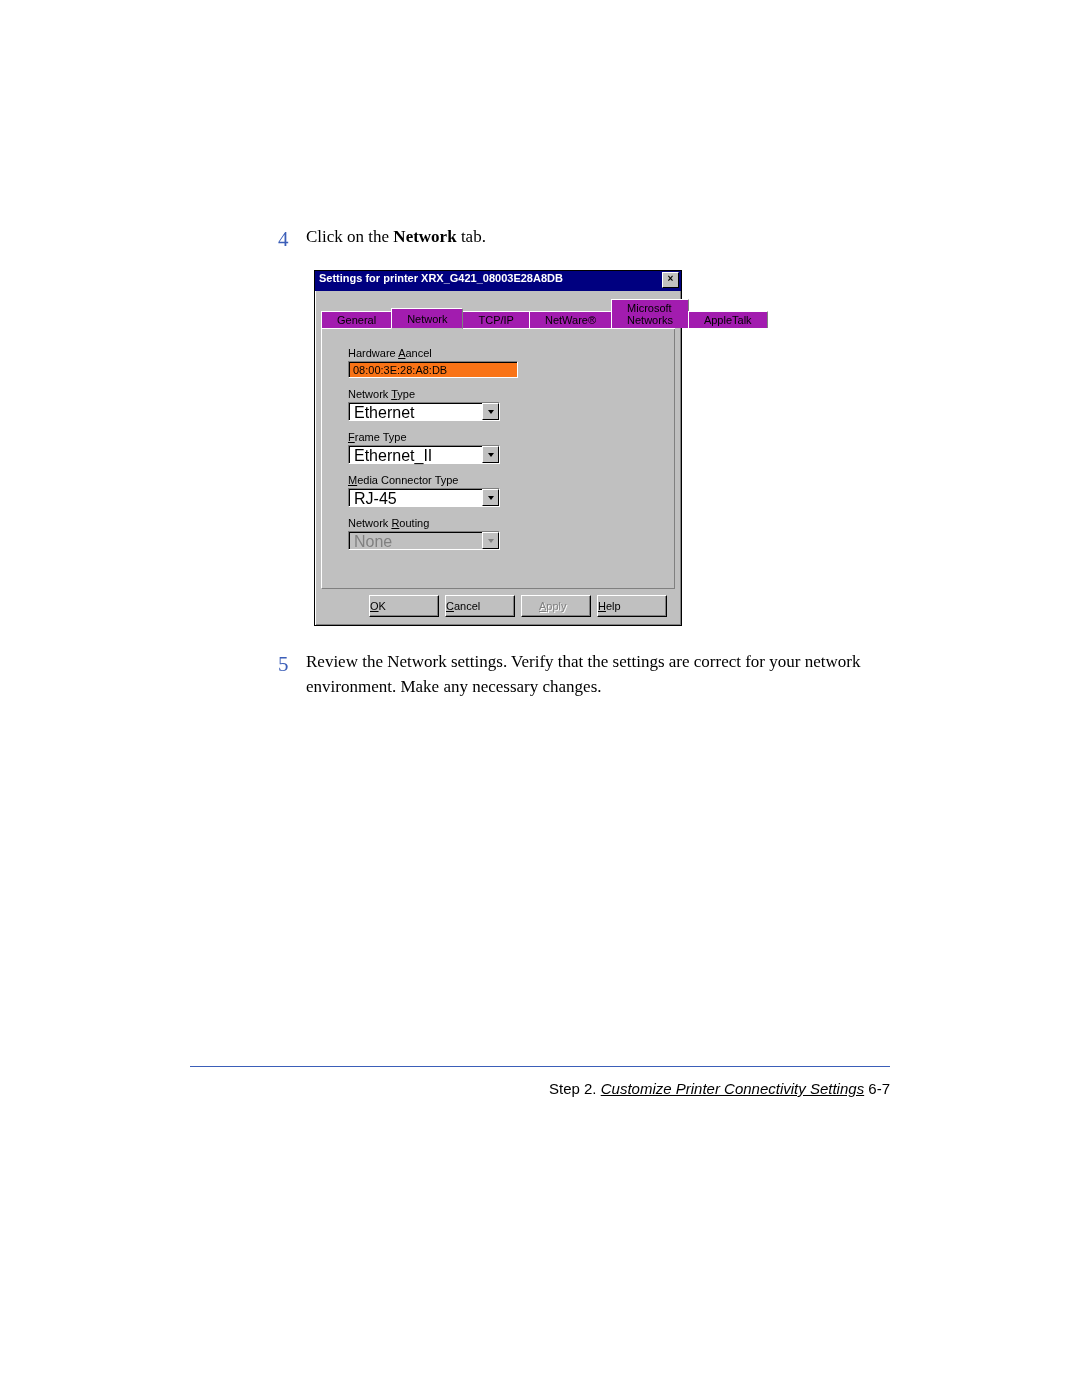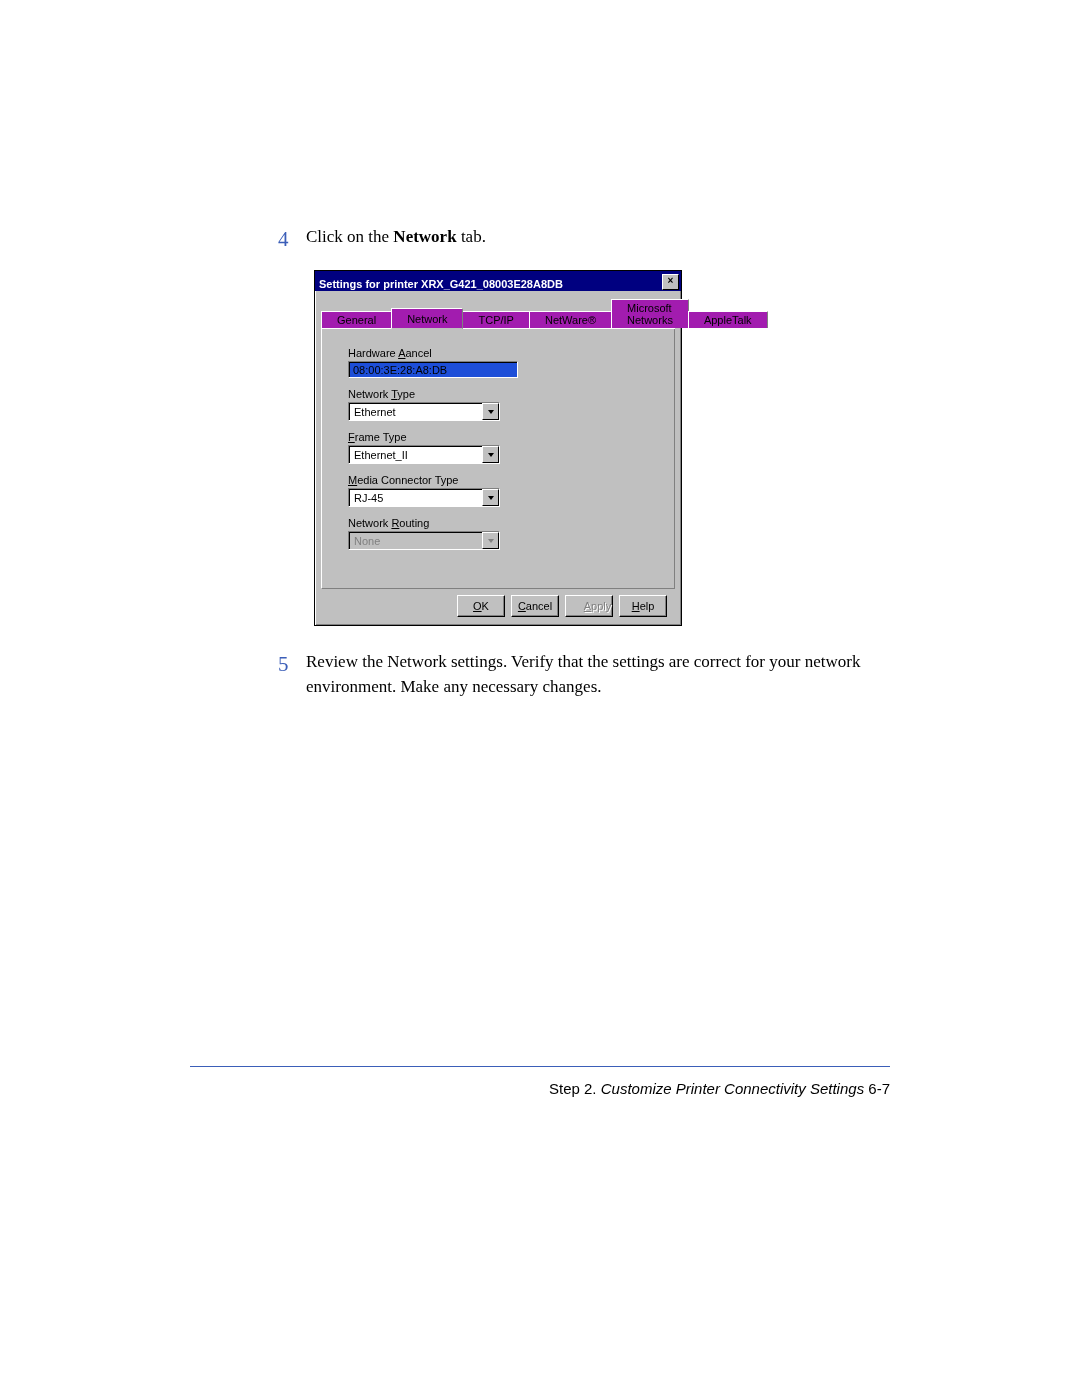--- a/index.html
+++ b/index.html
@@ -59,7 +59,7 @@
     color: #fff;
     display: flex;
     justify-content: space-between;
-    align-items: flex-end;
+    align-items: flex-start;
     height: 18px;
     padding: 1px 2px 1px 4px;
   }

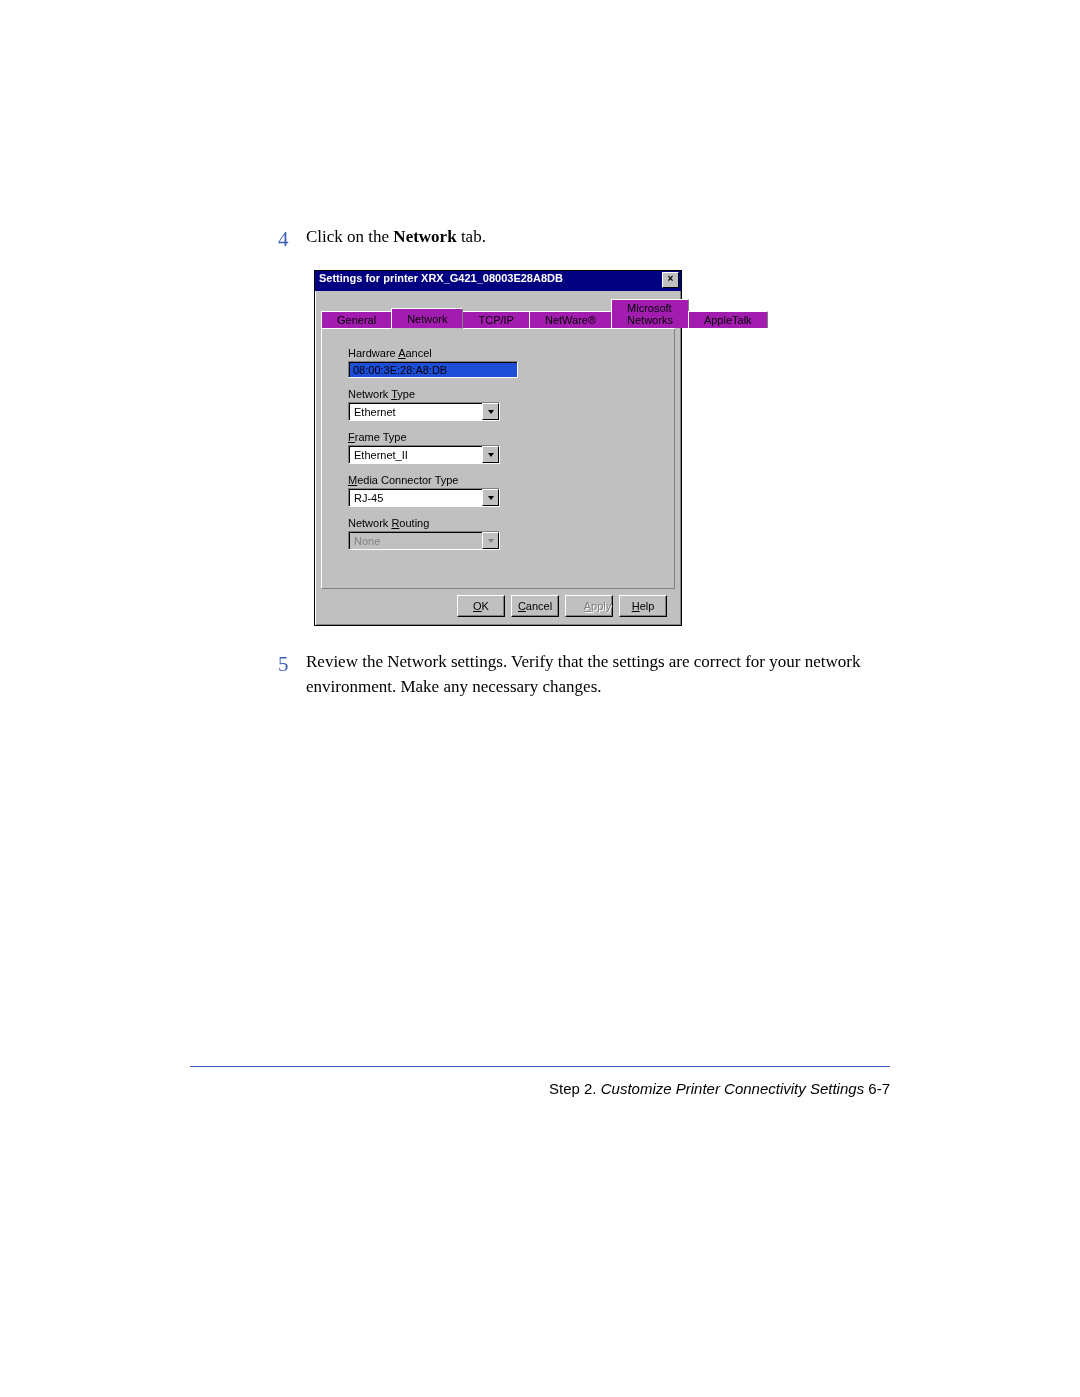--- a/index.html
+++ b/index.html
@@ -146,7 +146,7 @@
   .text-input {
     width: 170px;
     height: 17px;
-    background: #1d4ed8;
+    background: #f97316;
     border-top: 1px solid #808080;
     border-left: 1px solid #808080;
     border-right: 1px solid #fff;

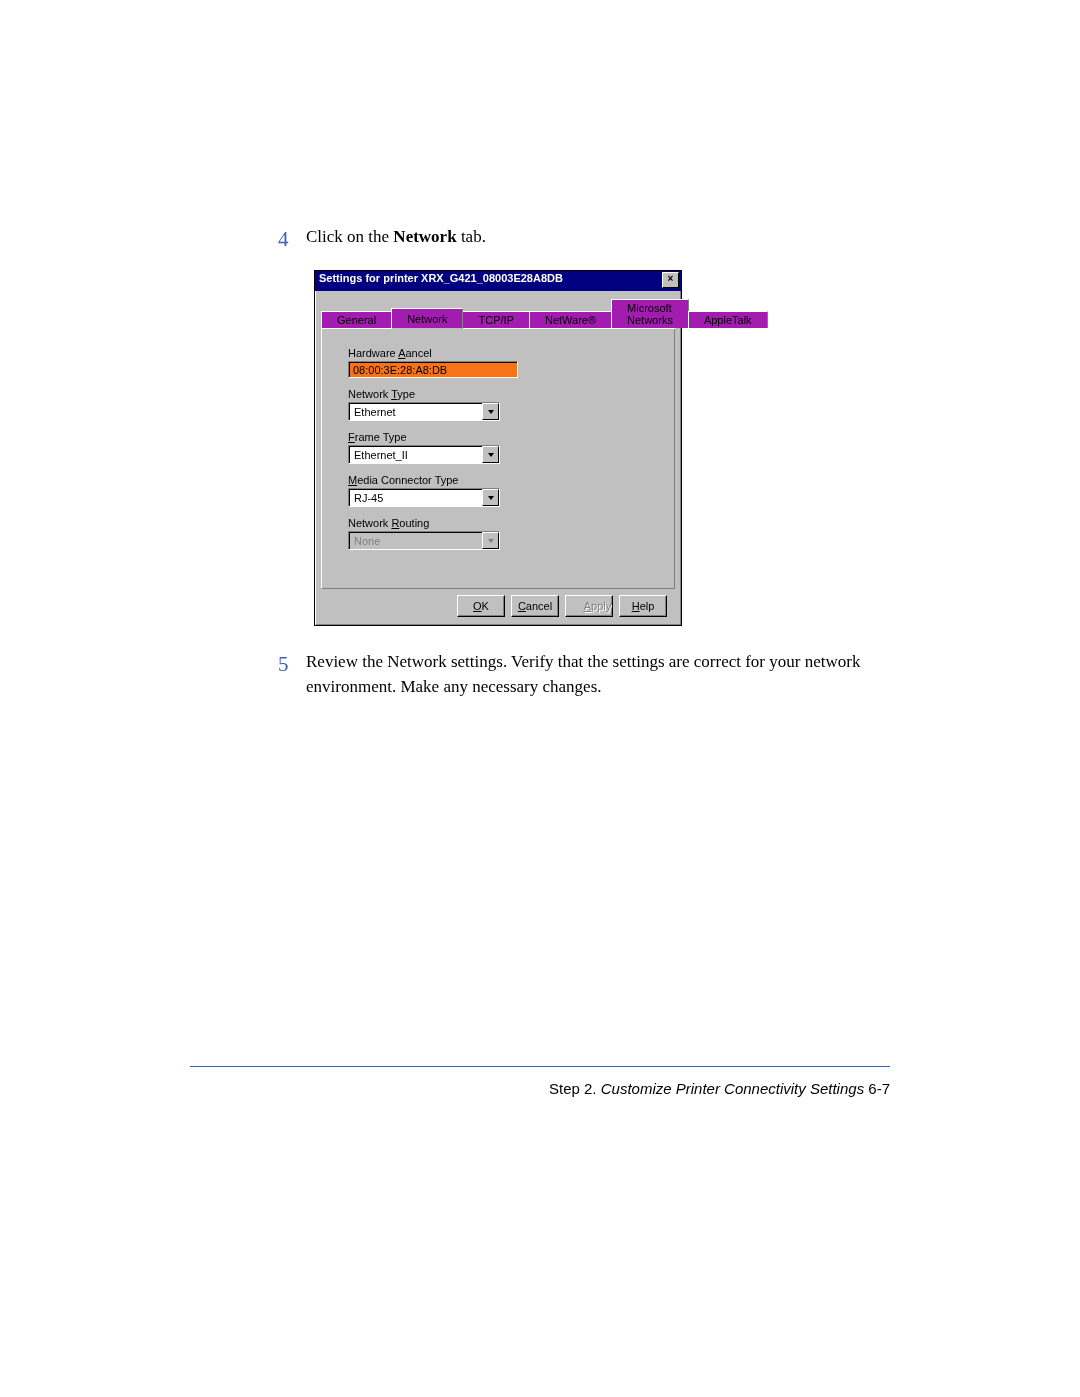--- a/index.html
+++ b/index.html
@@ -173,7 +173,7 @@
     background: #fff;
     flex: 1;
     padding: 0 4px;
-    font-size: 11px;
+    font-size: 16px;
     line-height: 17px;
     border-top: 1px solid #000;
     border-left: 1px solid #000;

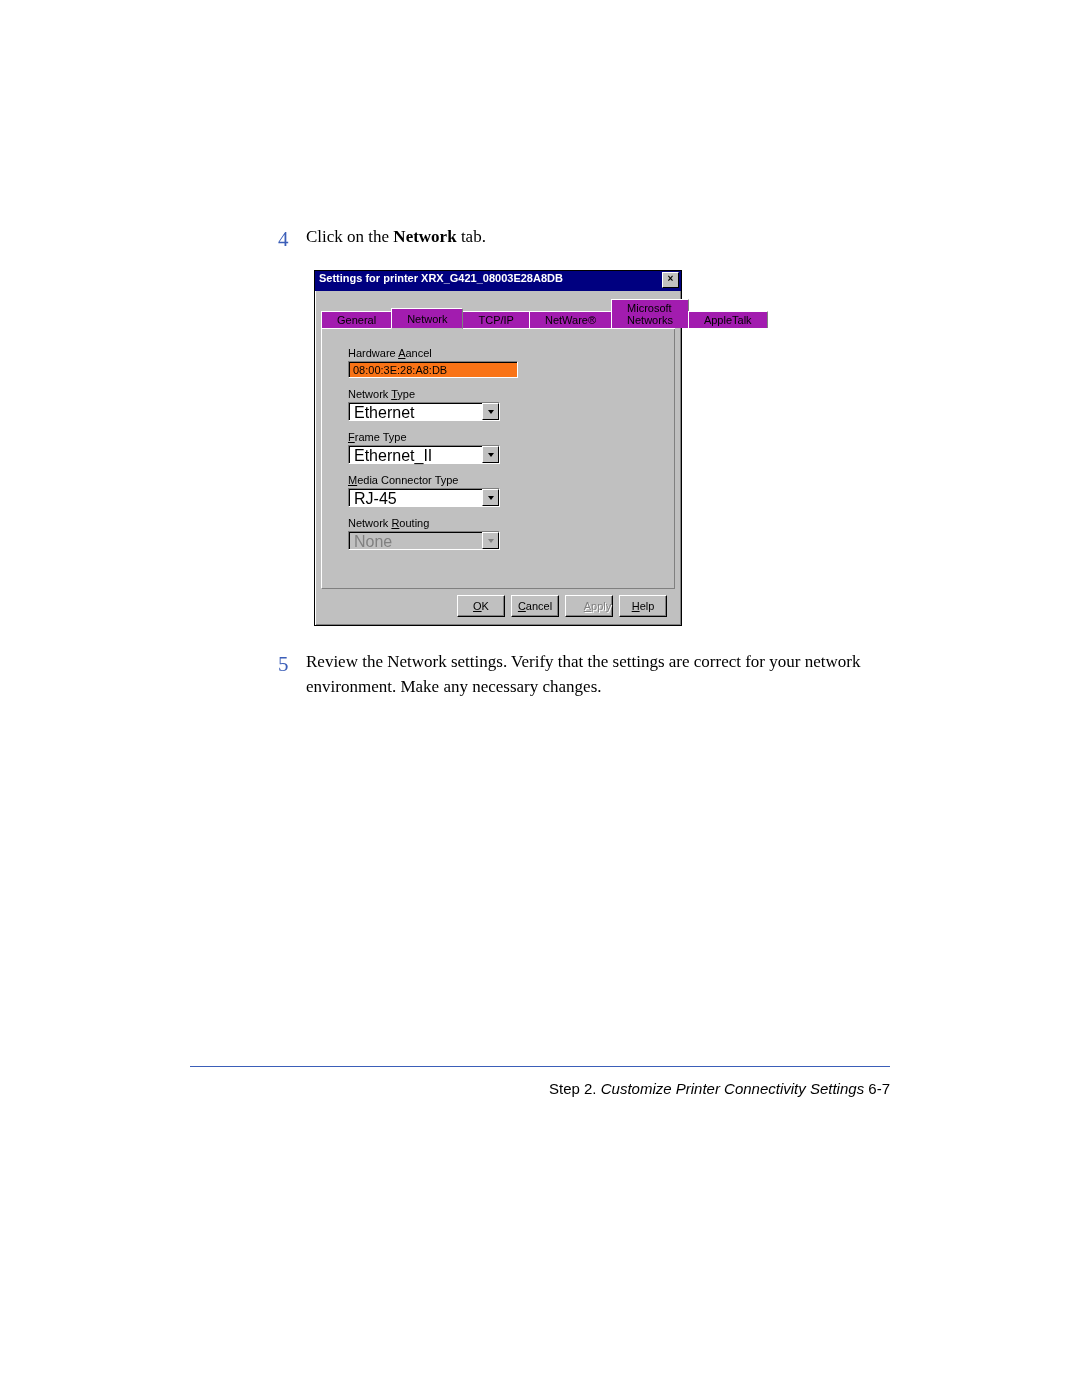--- a/index.html
+++ b/index.html
@@ -219,7 +219,7 @@
   }
   
   .btn {
-    width: 48px;
+    width: 70px;
     height: 22px;
     background: #c0c0c0;
     border-top: 1px solid #fff;
@@ -228,7 +228,7 @@
     border-bottom: 1px solid #000;
     box-shadow: -1px -1px 0 #808080 inset;
     font-size: 11px;
-    text-align: center;
+    text-align: left;
     line-height: 20px;
     box-sizing: border-box;
   }

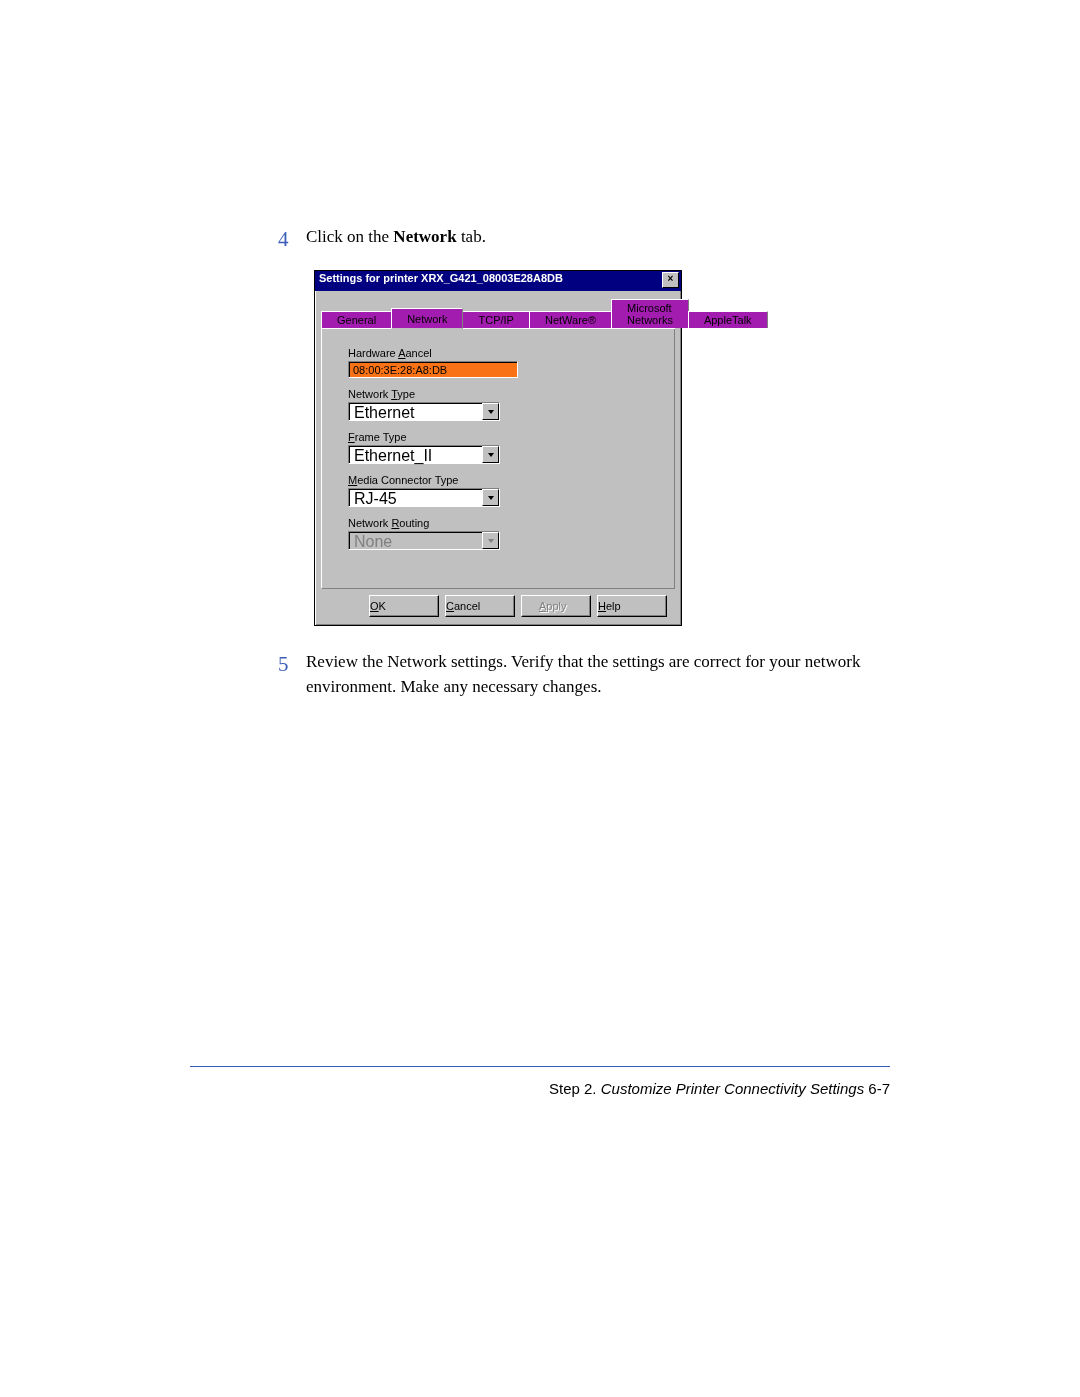--- a/index.html
+++ b/index.html
@@ -259,6 +259,7 @@
   
   .italic {
     font-style: italic;
+    text-decoration: underline;
   }
 </style>
 </head>

